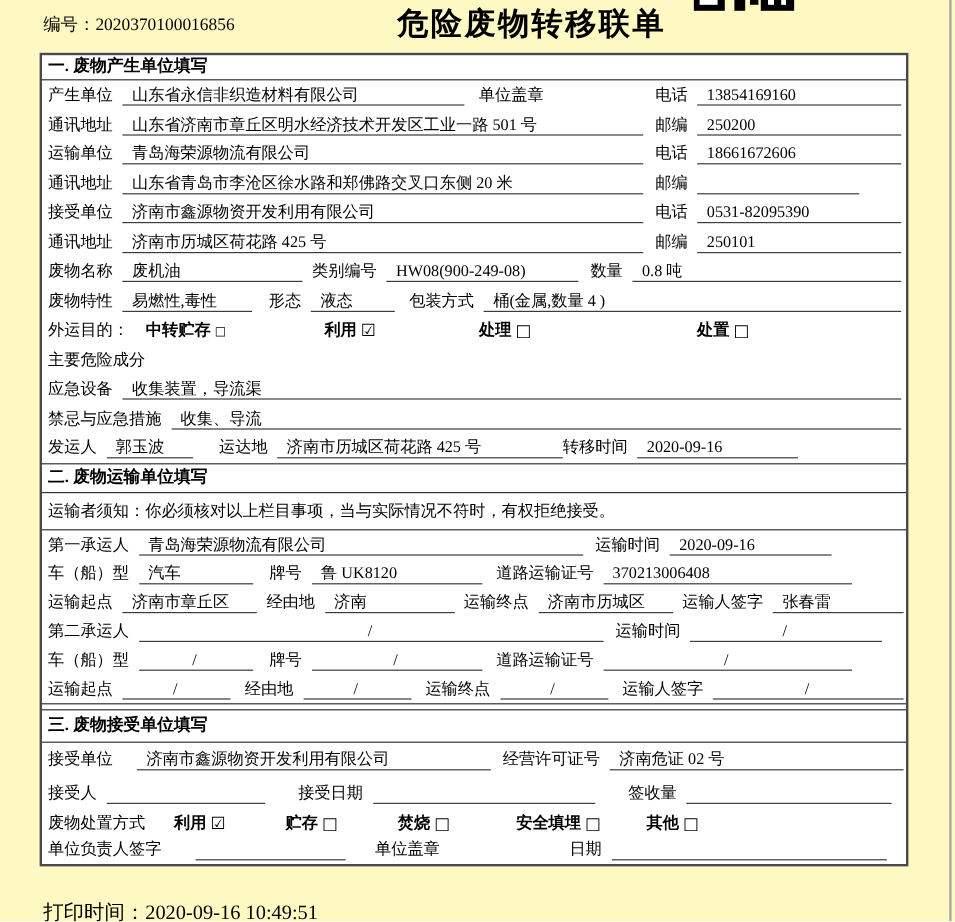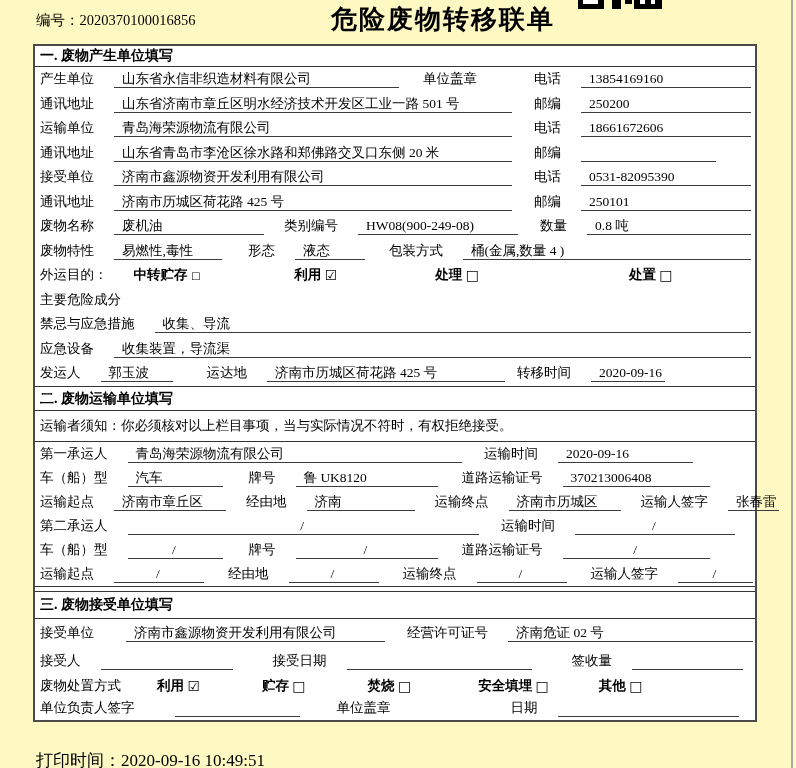--- a/index.html
+++ b/index.html
@@ -17,7 +17,7 @@
   .sec-h2{border-top:1px solid #333;height:23px;line-height:23px;}
   .notice{height:30px;line-height:30px;padding-left:5px;border-bottom:1px solid #333;white-space:nowrap;}
   .split-gap{height:4px;border-top:1px solid #333;border-bottom:1px solid #333;}
-  .r{display:flex;align-items:center;padding-left:5px;padding-right:0;gap:12px;}
+  .r{display:flex;align-items:center;padding-left:5px;padding-right:0;}
   .s1 .r{height:24.5px;}
   .s2 .r{height:24px;}
   .s3 .r1,.s3 .r2{height:28px;}

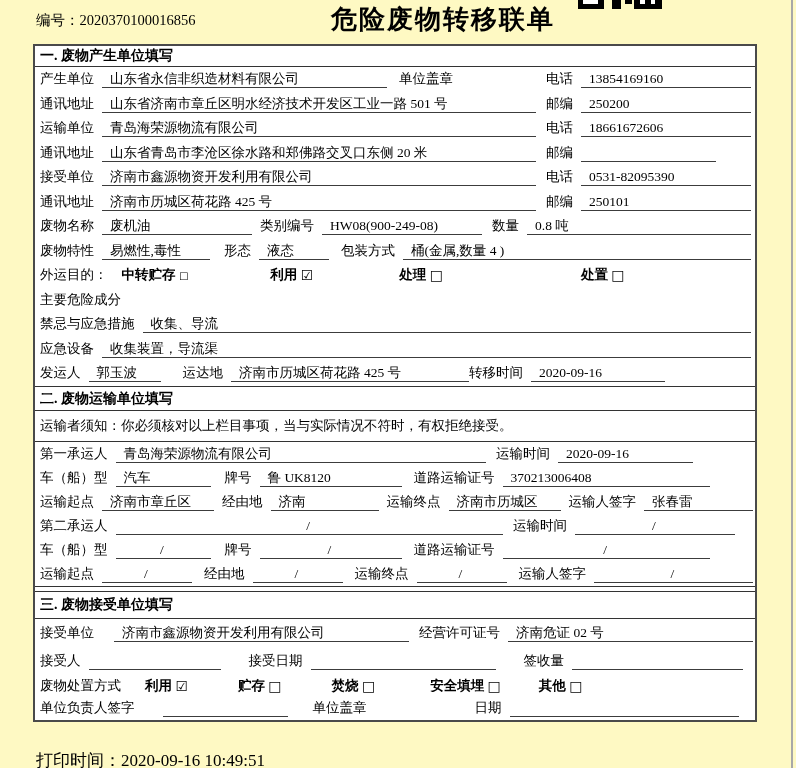--- a/index.html
+++ b/index.html
@@ -148,13 +148,13 @@
       </div>
 
       <div class="r">
+        <span class="lb">应急设备</span>
+        <span class="val fx" style="margin-right:4px">收集装置，导流渠</span>
+      </div>
+
+      <div class="r">
         <span class="lb">禁忌与应急措施</span>
         <span class="val fx" style="margin-right:4px">收集、导流</span>
-      </div>
-
-      <div class="r">
-        <span class="lb">应急设备</span>
-        <span class="val fx" style="margin-right:4px">收集装置，导流渠</span>
       </div>
 
       <div class="r">

